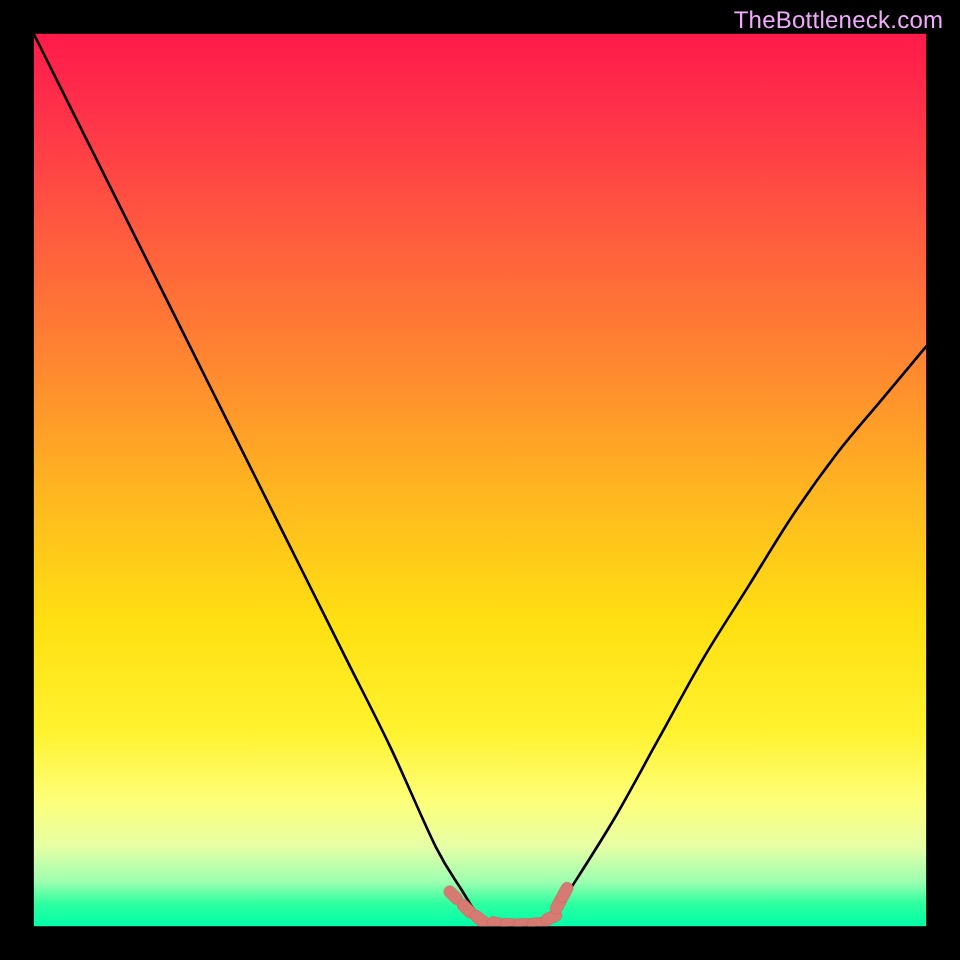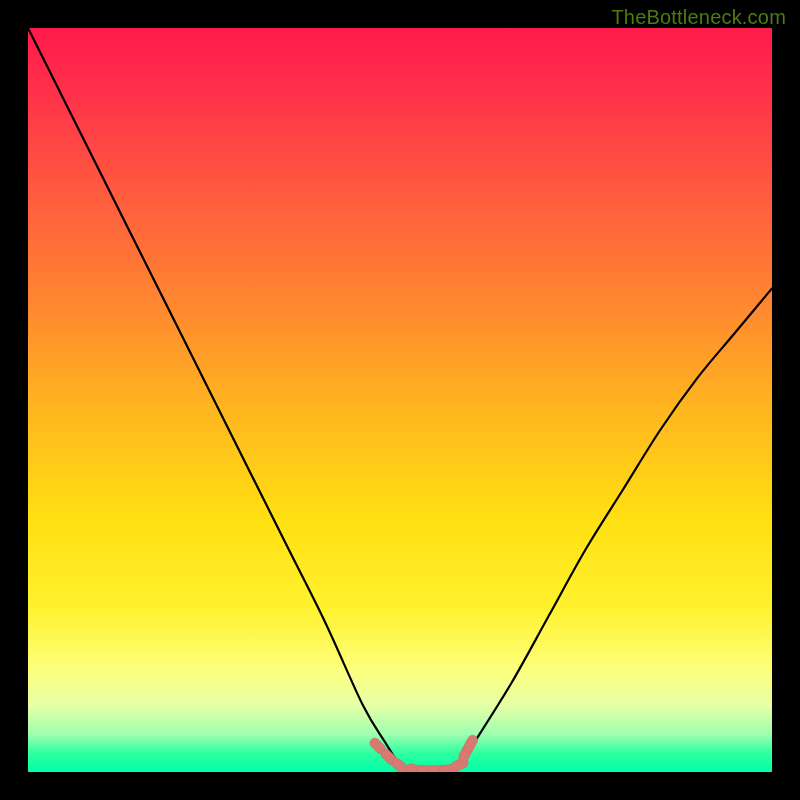--- a/index.html
+++ b/index.html
@@ -59,7 +59,7 @@
     position: absolute;
     top: 6px;
     right: 14px;
-    color: #4d7c0f;
+    color: #f0abfc;
     font-size: 20px;
     letter-spacing: 0.2px;
     font-weight: 500;

